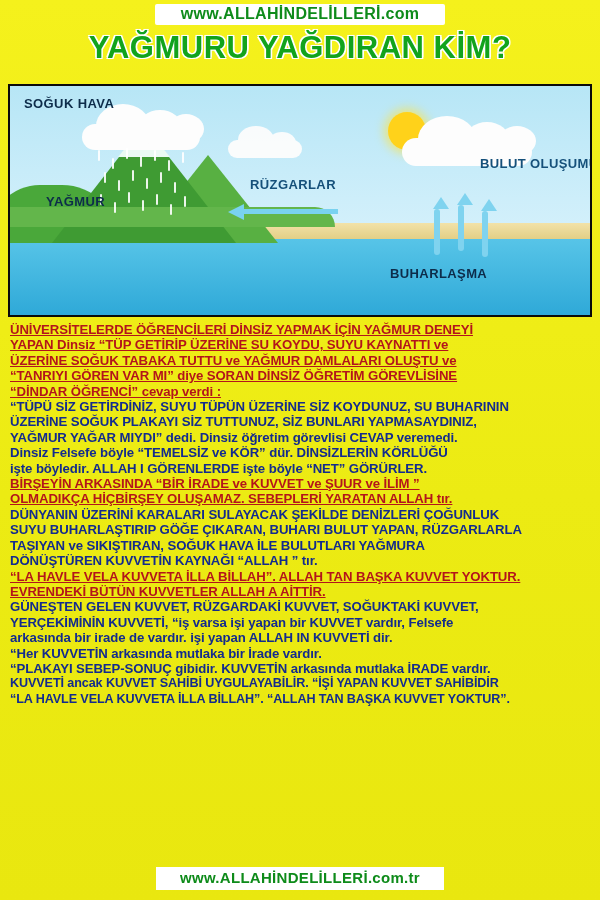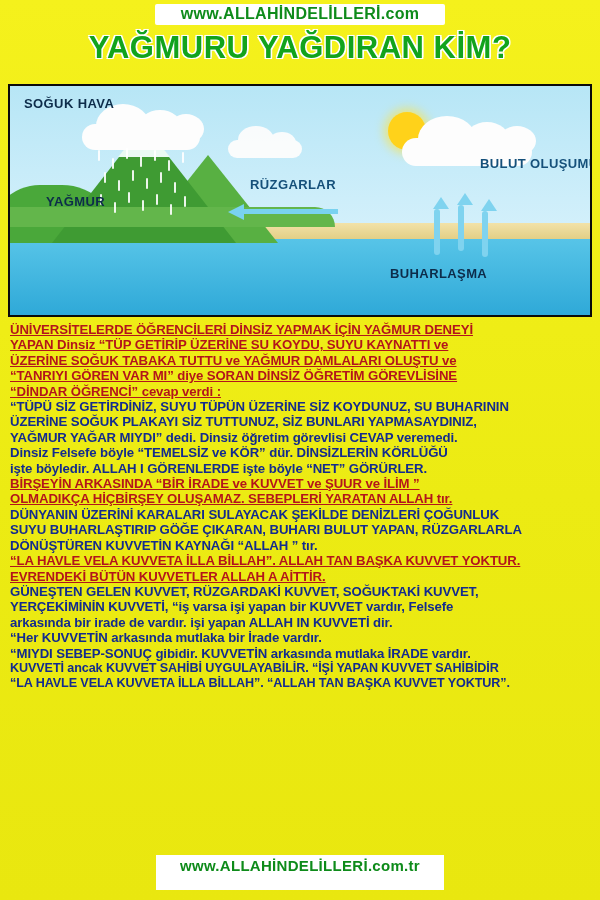--- a/index.html
+++ b/index.html
@@ -352,6 +352,7 @@
     <div class="line red">OLMADIKÇA  HİÇBİRŞEY  OLUŞAMAZ. SEBEPLERİ YARATAN  ALLAH  tır.</div>
     <div class="line blue">DÜNYANIN ÜZERİNİ KARALARI SULAYACAK ŞEKİLDE DENİZLERİ ÇOĞUNLUK</div>
     <div class="line blue">SUYU BUHARLAŞTIRIP GÖĞE ÇIKARAN, BUHARI BULUT YAPAN, RÜZGARLARLA</div>
+    <div class="line blue">TAŞIYAN ve SIKIŞTIRAN, SOĞUK  HAVA  İLE   BULUTLARI  YAĞMURA</div>
     <div class="line blue">DÖNÜŞTÜREN  KUVVETİN KAYNAĞI  “ALLAH ” tır.</div>
     <div class="line red">“LA HAVLE VELA  KUVVETA İLLA BİLLAH”. ALLAH TAN BAŞKA KUVVET YOKTUR.</div>
     <div class="line red">EVRENDEKİ BÜTÜN KUVVETLER  ALLAH  A  AİTTİR.</div>

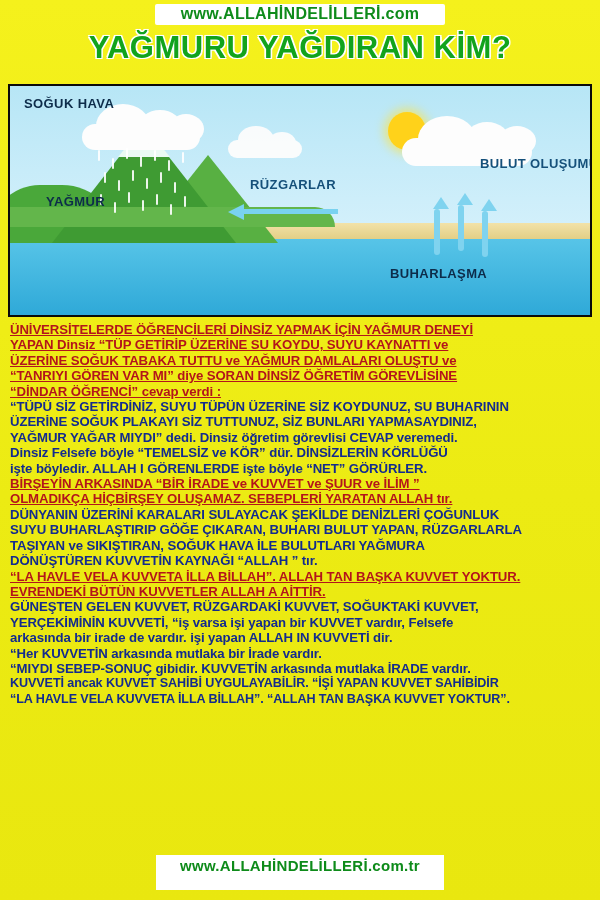--- a/index.html
+++ b/index.html
@@ -360,7 +360,7 @@
     <div class="line blue">YERÇEKİMİNİN KUVVETİ, “iş varsa işi yapan bir KUVVET vardır, Felsefe</div>
     <div class="line blue">arkasında bir irade de vardır. işi yapan  ALLAH  IN KUVVETİ dir.</div>
     <div class="line blue">“Her KUVVETİN arkasında mutlaka bir İrade vardır.</div>
-    <div class="line blue">“MIYDI SEBEP-SONUÇ gibidir. KUVVETİN arkasında mutlaka İRADE vardır.</div>
+    <div class="line blue">“PLAKAYI SEBEP-SONUÇ gibidir. KUVVETİN arkasında mutlaka İRADE vardır.</div>
     <div class="line blue small">KUVVETİ ancak  KUVVET SAHİBİ UYGULAYABİLİR. “İŞİ YAPAN KUVVET SAHİBİDİR</div>
     <div class="line blue small">“LA HAVLE VELA KUVVETA İLLA BİLLAH”. “ALLAH TAN BAŞKA  KUVVET YOKTUR”.</div>
   </div>

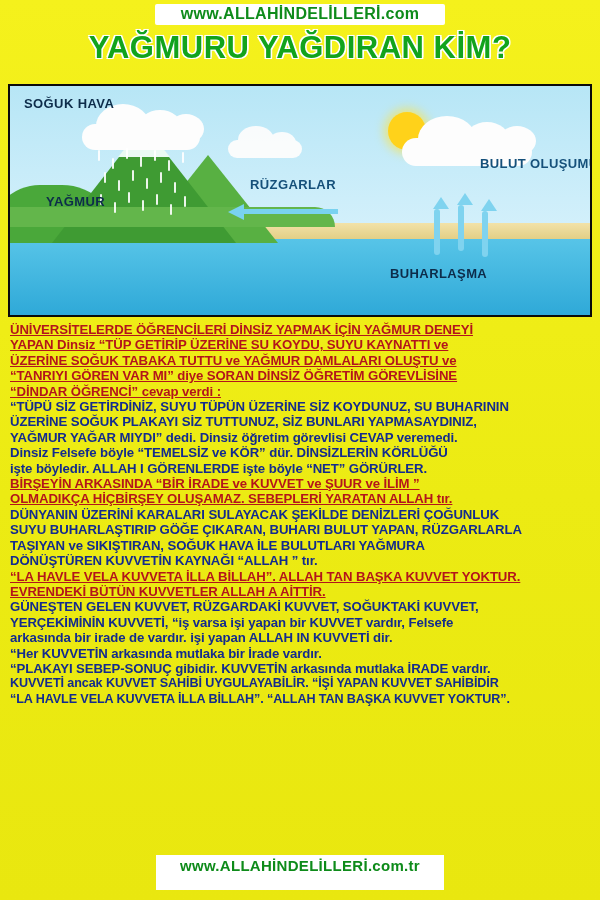--- a/index.html
+++ b/index.html
@@ -240,7 +240,7 @@
   .site-bottom-inner {
     display: inline-block;
     background: #ffffff;
-    padding: 2px 24px 15px 24px;
+    padding: 2px 24px 3px 24px;
   }
   .site-bottom-inner span {
     font-size: 15px;

